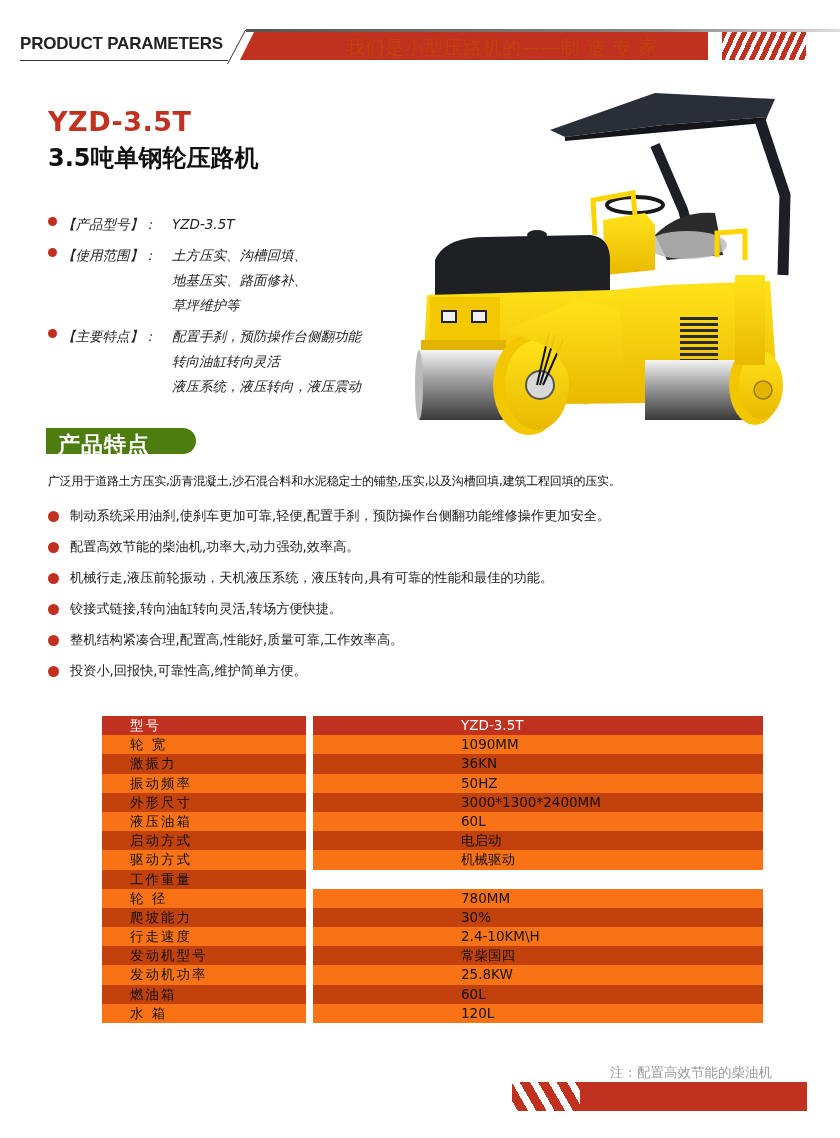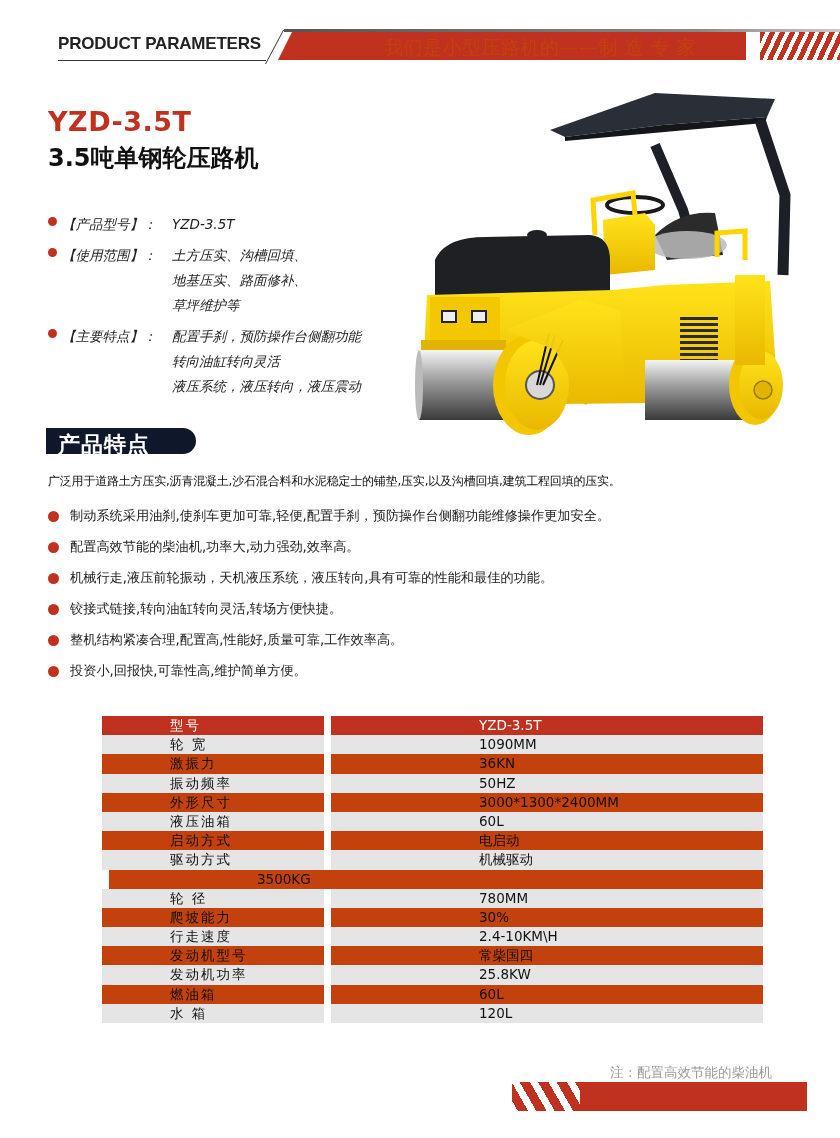--- a/index.html
+++ b/index.html
@@ -7,7 +7,7 @@
   body { position: relative; font-family: "DejaVu Sans", "Liberation Sans", sans-serif; color: #1a1a1a; }
 
   
-  .hdr { position: absolute; left: 0; top: 26px; width: 692px; height: 40px; margin-left: 38px; }
+  .hdr { position: absolute; left: 0; top: 26px; width: 692px; height: 40px; }
   .hdr-en { position: absolute; left: 20px; top: 8px; font-family: "Liberation Sans", sans-serif; font-weight: bold; font-size: 17px; color: #222; letter-spacing: -0.2px; }
   .hdr-underline { position: absolute; left: 20px; top: 34px; width: 208px; height: 1px; background: #333; }
   .hdr-slash-line { position: absolute; left: 227px; top: 4px; width: 1px; height: 34px; background: #333; transform: skewX(-28deg); transform-origin: bottom left; }

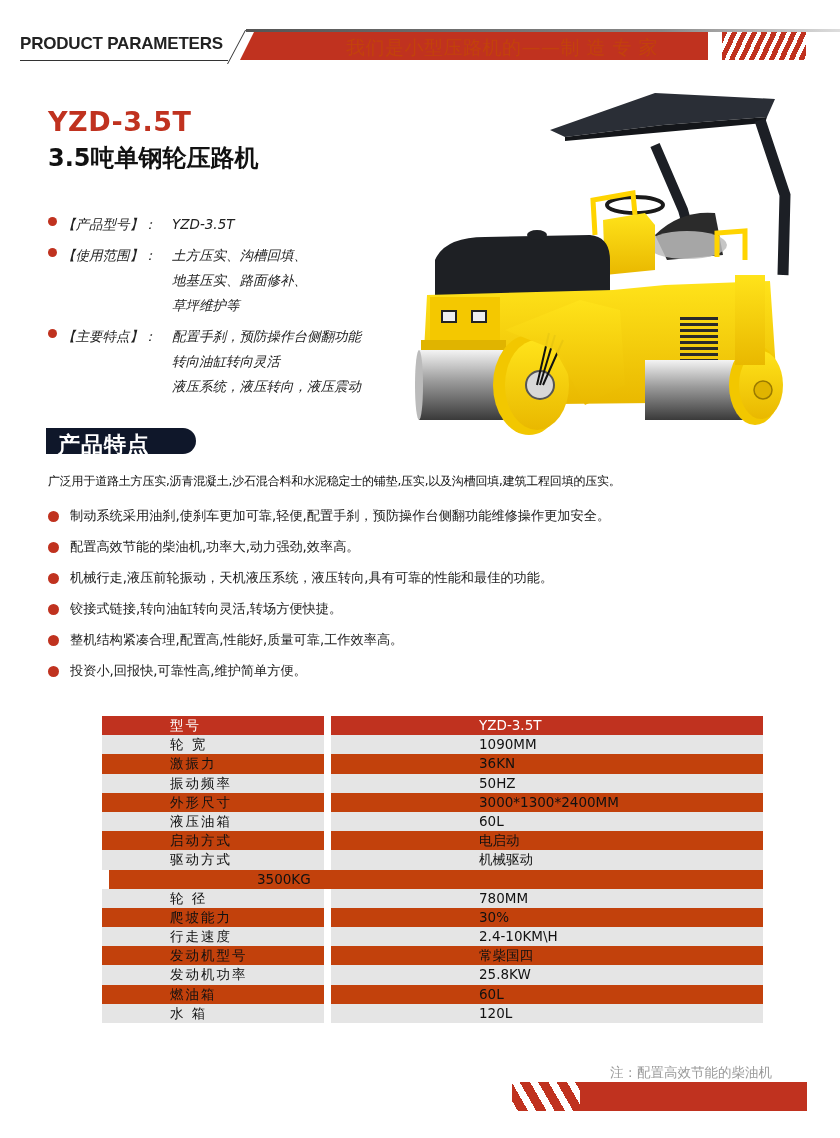--- a/index.html
+++ b/index.html
@@ -33,7 +33,7 @@
   .machine { position: absolute; left: 405px; top: 85px; width: 420px; height: 385px; }
 
   
-  .sec-head { position: absolute; left: 46px; top: 428px; width: 150px; height: 26px; background: #0f172a; border-radius: 0 16px 16px 0; }
+  .sec-head { position: absolute; left: 46px; top: 428px; width: 150px; height: 26px; background: #4d7c0f; border-radius: 0 16px 16px 0; }
   .sec-head span { position: absolute; left: 12px; top: 2px; color: #fff; font-size: 22px; font-weight: bold; letter-spacing: 1px; }
 
   .intro { position: absolute; left: 48px; top: 473px; font-size: 12px; font-weight: normal; color: #111; white-space: nowrap; letter-spacing: -0.2px; }

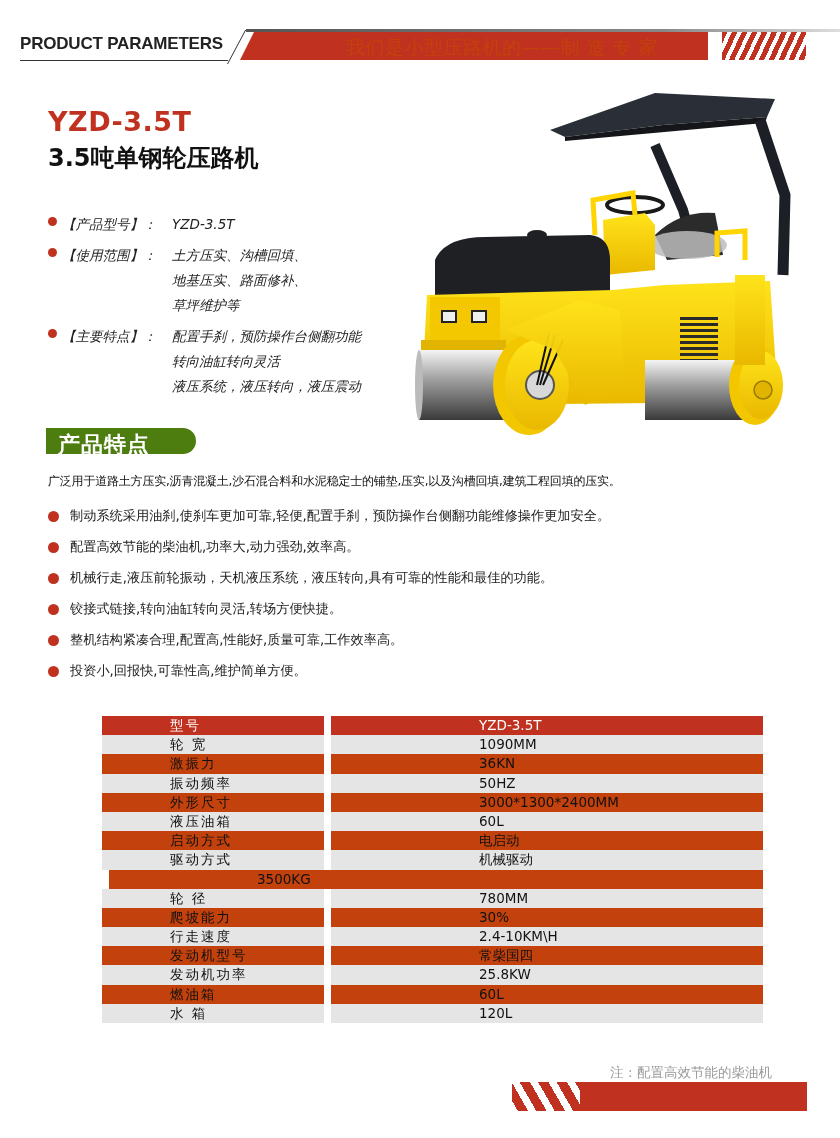--- a/index.html
+++ b/index.html
@@ -45,7 +45,7 @@
   
   .ptable { position: absolute; left: 102px; top: 716px; width: 661px; }
   .prow { display: flex; height: 19.2px; }
-  .pcell-l { width: 222px; padding-left: 68px; font-size: 13.5px; line-height: 19px; letter-spacing: 2px; white-space: nowrap; }
+  .pcell-l { width: 204px; padding-left: 28px; font-size: 13.5px; line-height: 19px; letter-spacing: 2px; white-space: nowrap; }
   .pcell-gap { width: 7px; background: #fff; }
   .pcell-r { flex: 1; padding-left: 148px; font-size: 13.5px; line-height: 19px; white-space: nowrap; }
   .prow.head .pcell-l, .prow.head .pcell-r { background: #c0321f; color: #fff; }

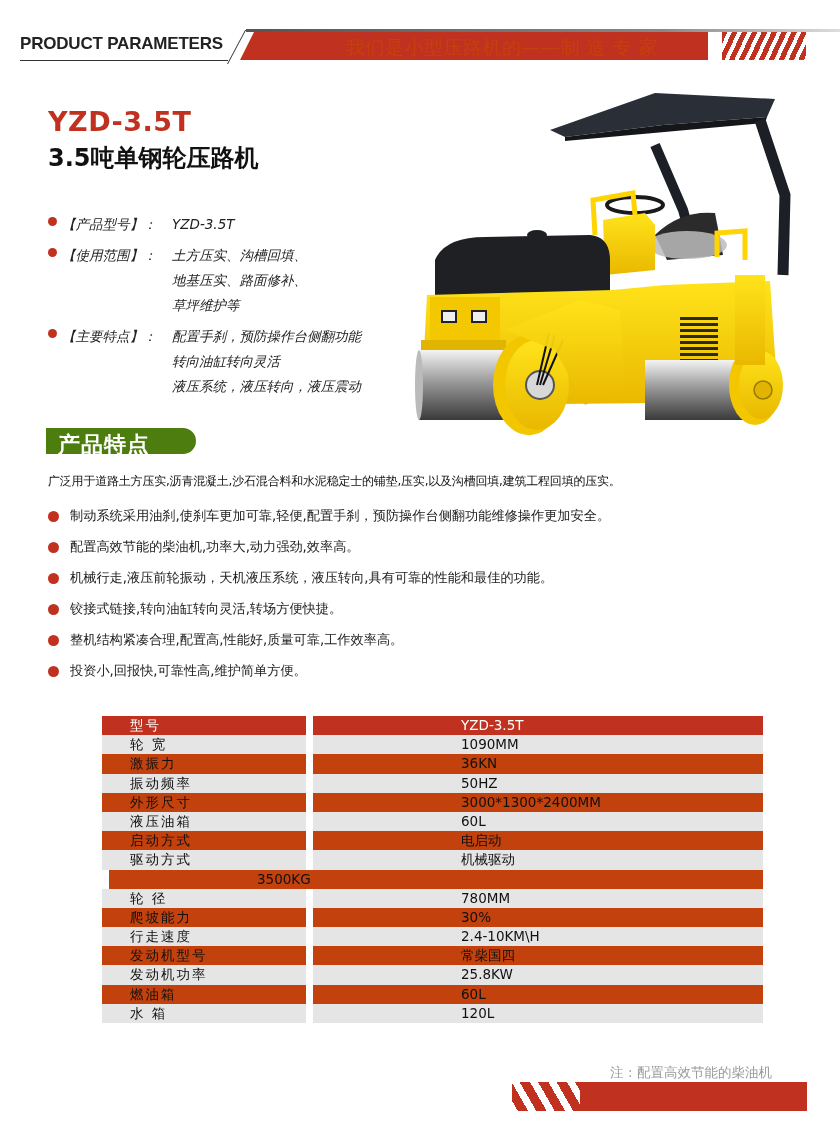--- a/index.html
+++ b/index.html
@@ -49,7 +49,7 @@
   .pcell-gap { width: 7px; background: #fff; }
   .pcell-r { flex: 1; padding-left: 148px; font-size: 13.5px; line-height: 19px; white-space: nowrap; }
   .prow.head .pcell-l, .prow.head .pcell-r { background: #c0321f; color: #fff; }
-  .prow.shade .pcell-l, .prow.shade .pcell-r { background: #e5e5e5; color: #111; }
+  .prow.shade .pcell-l, .prow.shade .pcell-r { background: #f97316; color: #111; }
   .prow.plain .pcell-l, .prow.plain .pcell-r { background: #c2410c; color: #111; }
 
   

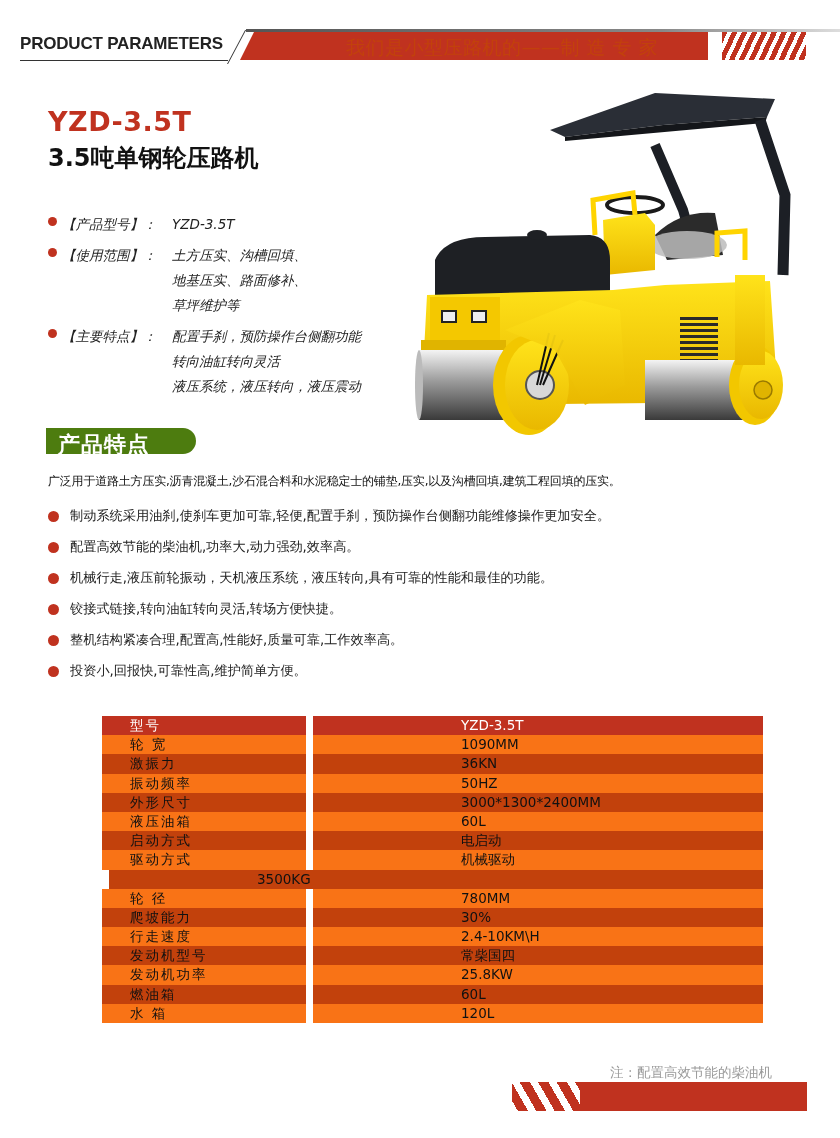--- a/index.html
+++ b/index.html
@@ -237,6 +237,7 @@
       <div class="pcell-r">机械驱动</div>
     </div>
   <div class="prow plain">
+      <div class="pcell-l">工作重量</div>
       <div class="pcell-gap"></div>
       <div class="pcell-r">3500KG</div>
     </div>

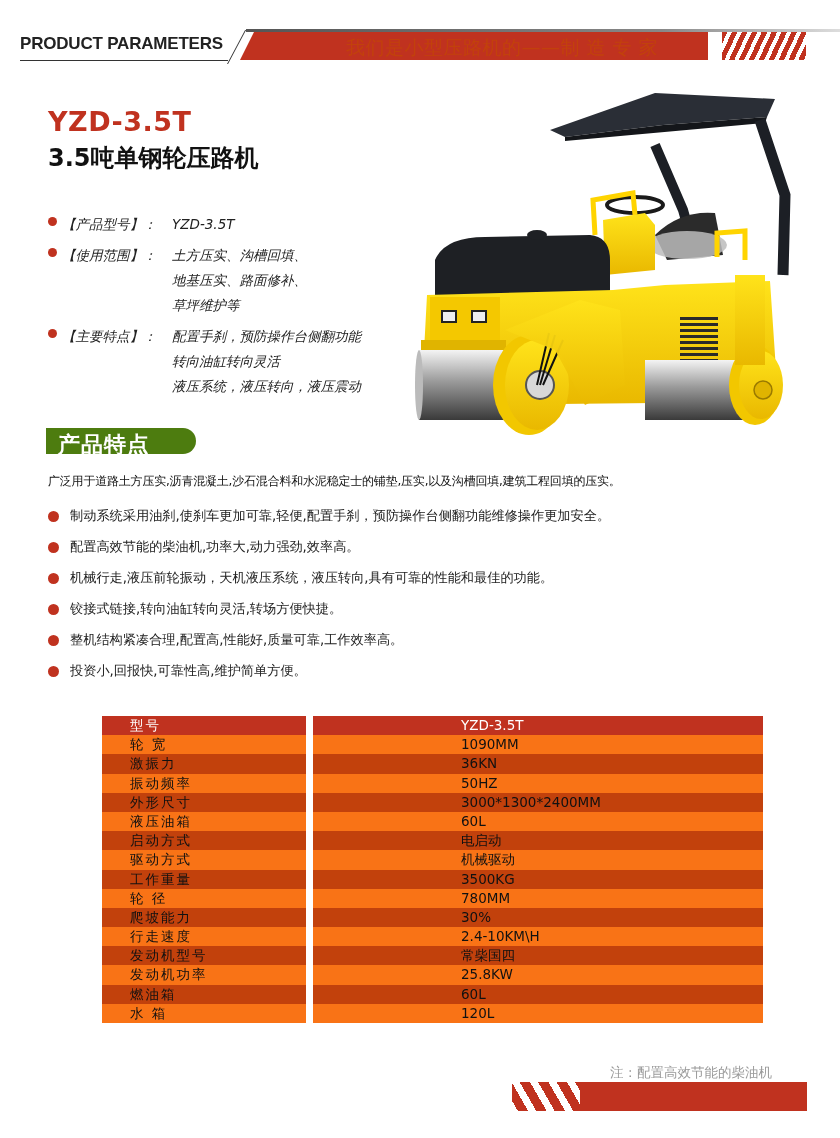--- a/index.html
+++ b/index.html
@@ -239,7 +239,6 @@
   <div class="prow plain">
       <div class="pcell-l">工作重量</div>
       <div class="pcell-gap"></div>
-      <div class="pcell-r">3500KG</div>
     </div>
   <div class="prow shade">
       <div class="pcell-l">轮 径</div>

